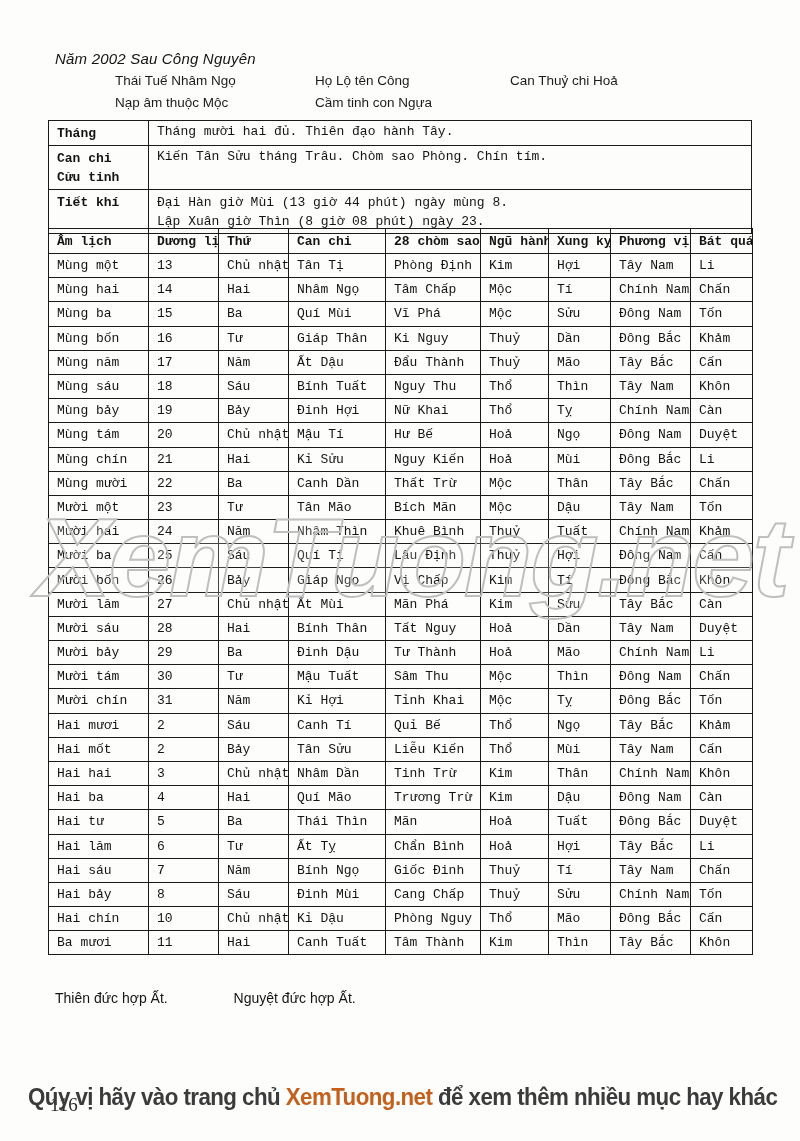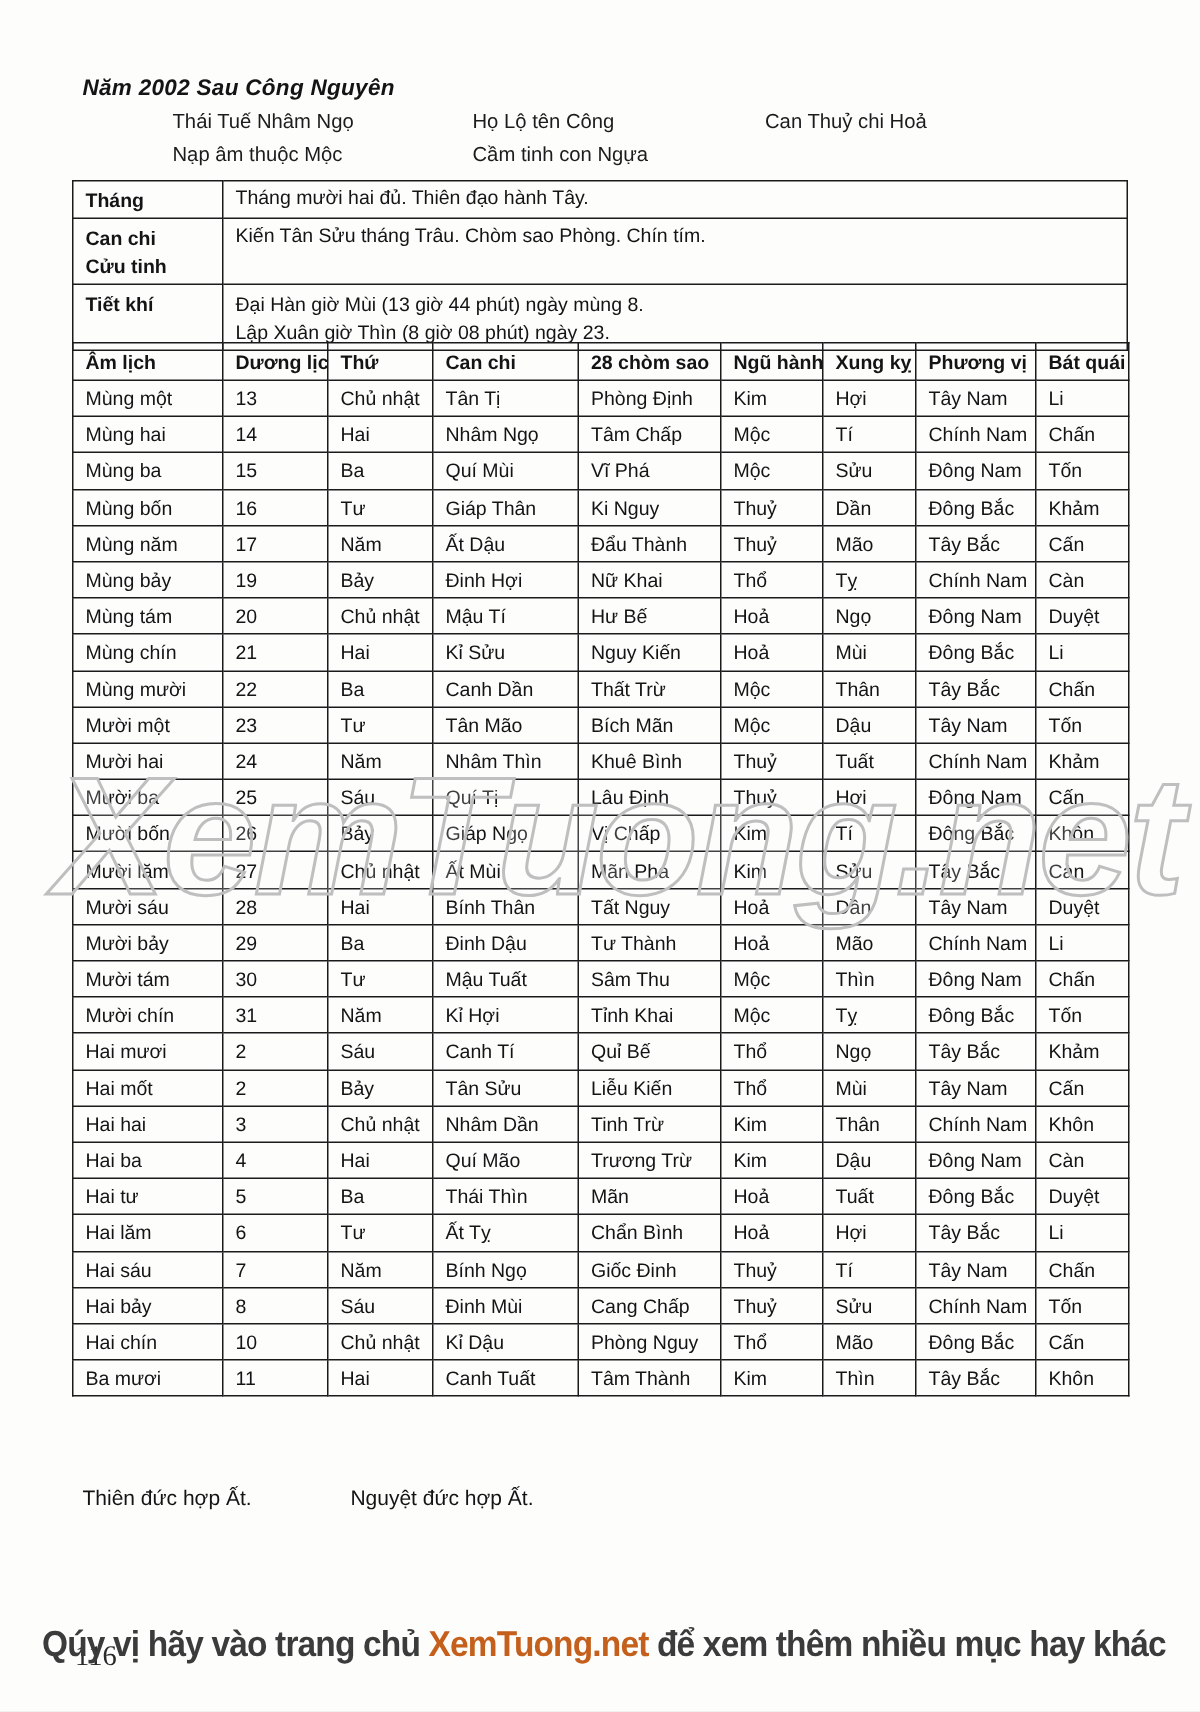--- a/index.html
+++ b/index.html
@@ -19,7 +19,7 @@
   
   .year-title {
     position: absolute; left: 55px; top: 50px;
-    font-size: 15px; font-weight: bold; font-style: italic;
+    font-size: 15px; font-weight: normal; font-style: italic;
     letter-spacing: 0.2px;
   }
   .hdr-item { position: absolute; font-size: 13.5px; color: #1c1c1c; }

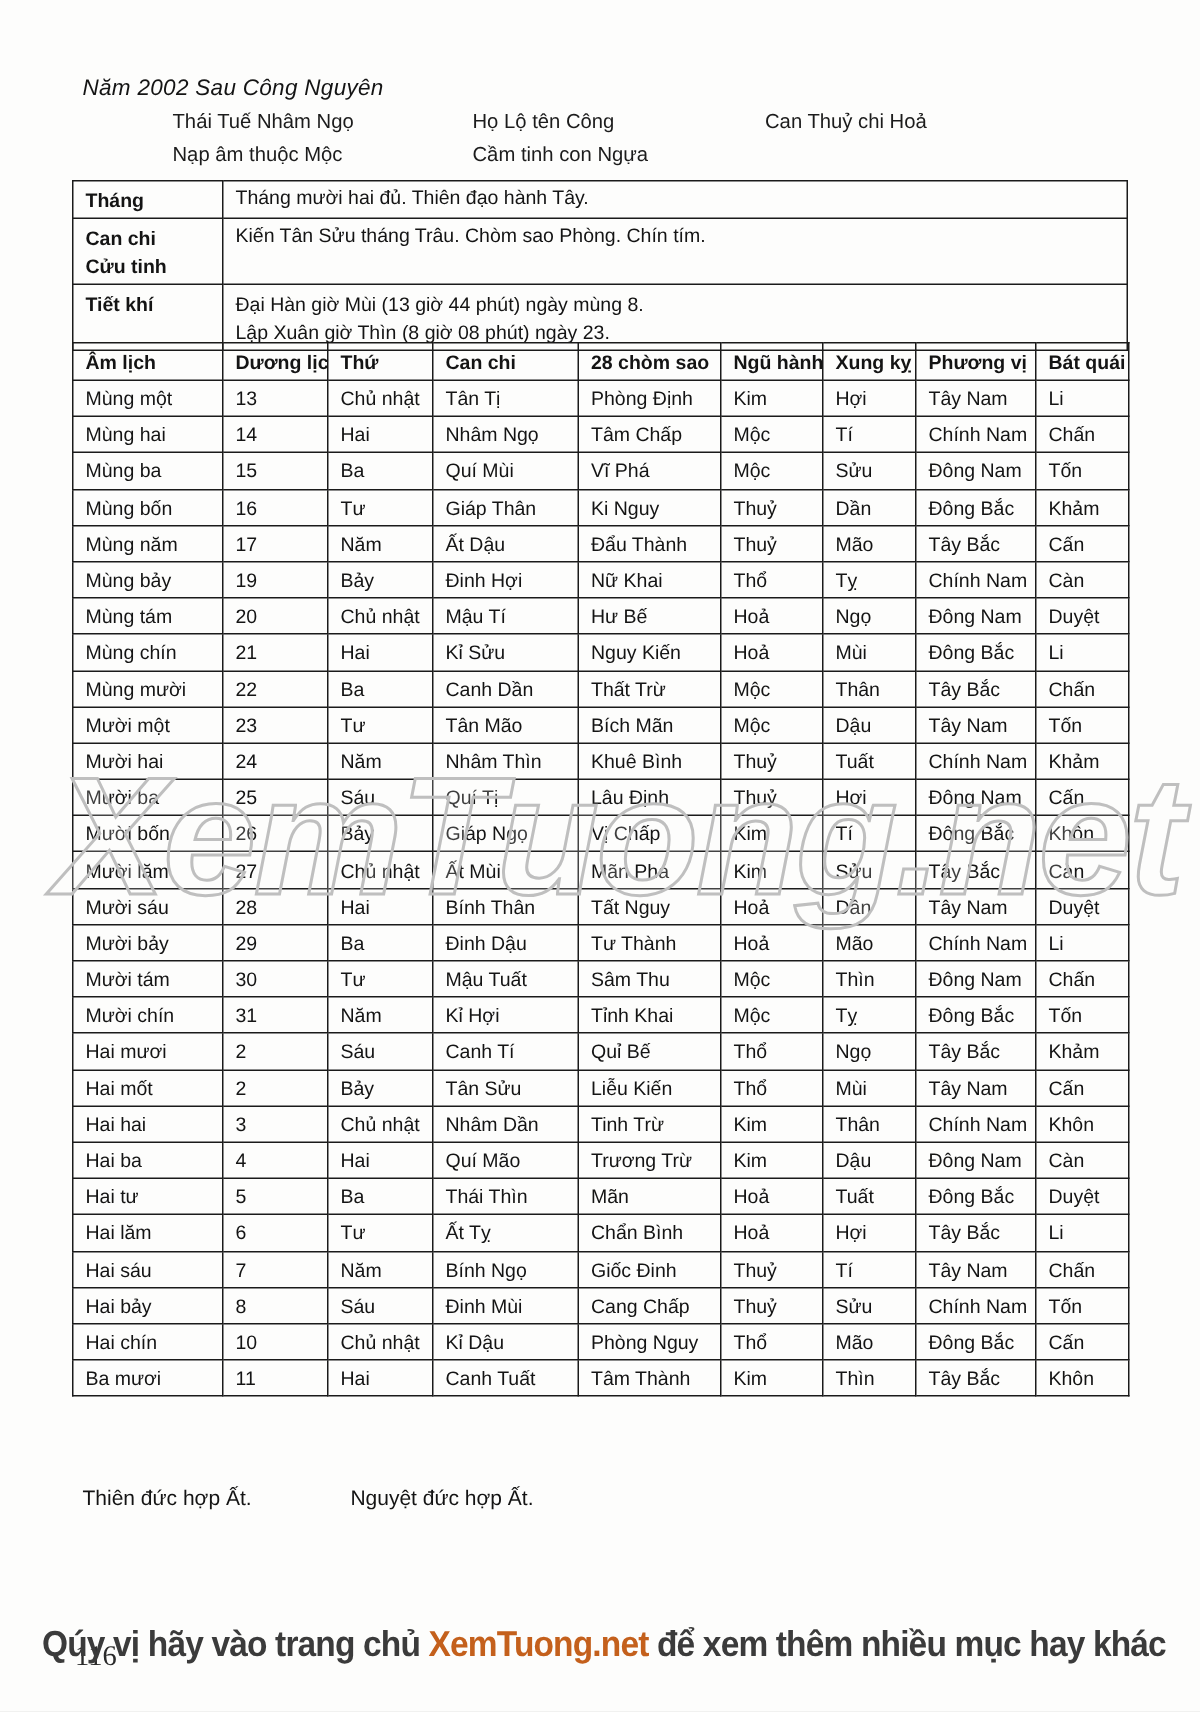--- a/index.html
+++ b/index.html
@@ -30,7 +30,7 @@
   .hdr-cam-tinh { left: 315px; top: 95px; }
 
   
-  table { border-collapse: collapse; table-layout: fixed; }
+  table { border-collapse: collapse; table-layout: fixed; font-family: Liberation Mono, monospace; }
   .info-table, .main-table {
     position: absolute; left: 48px; width: 704px;
     font-size: 13px;

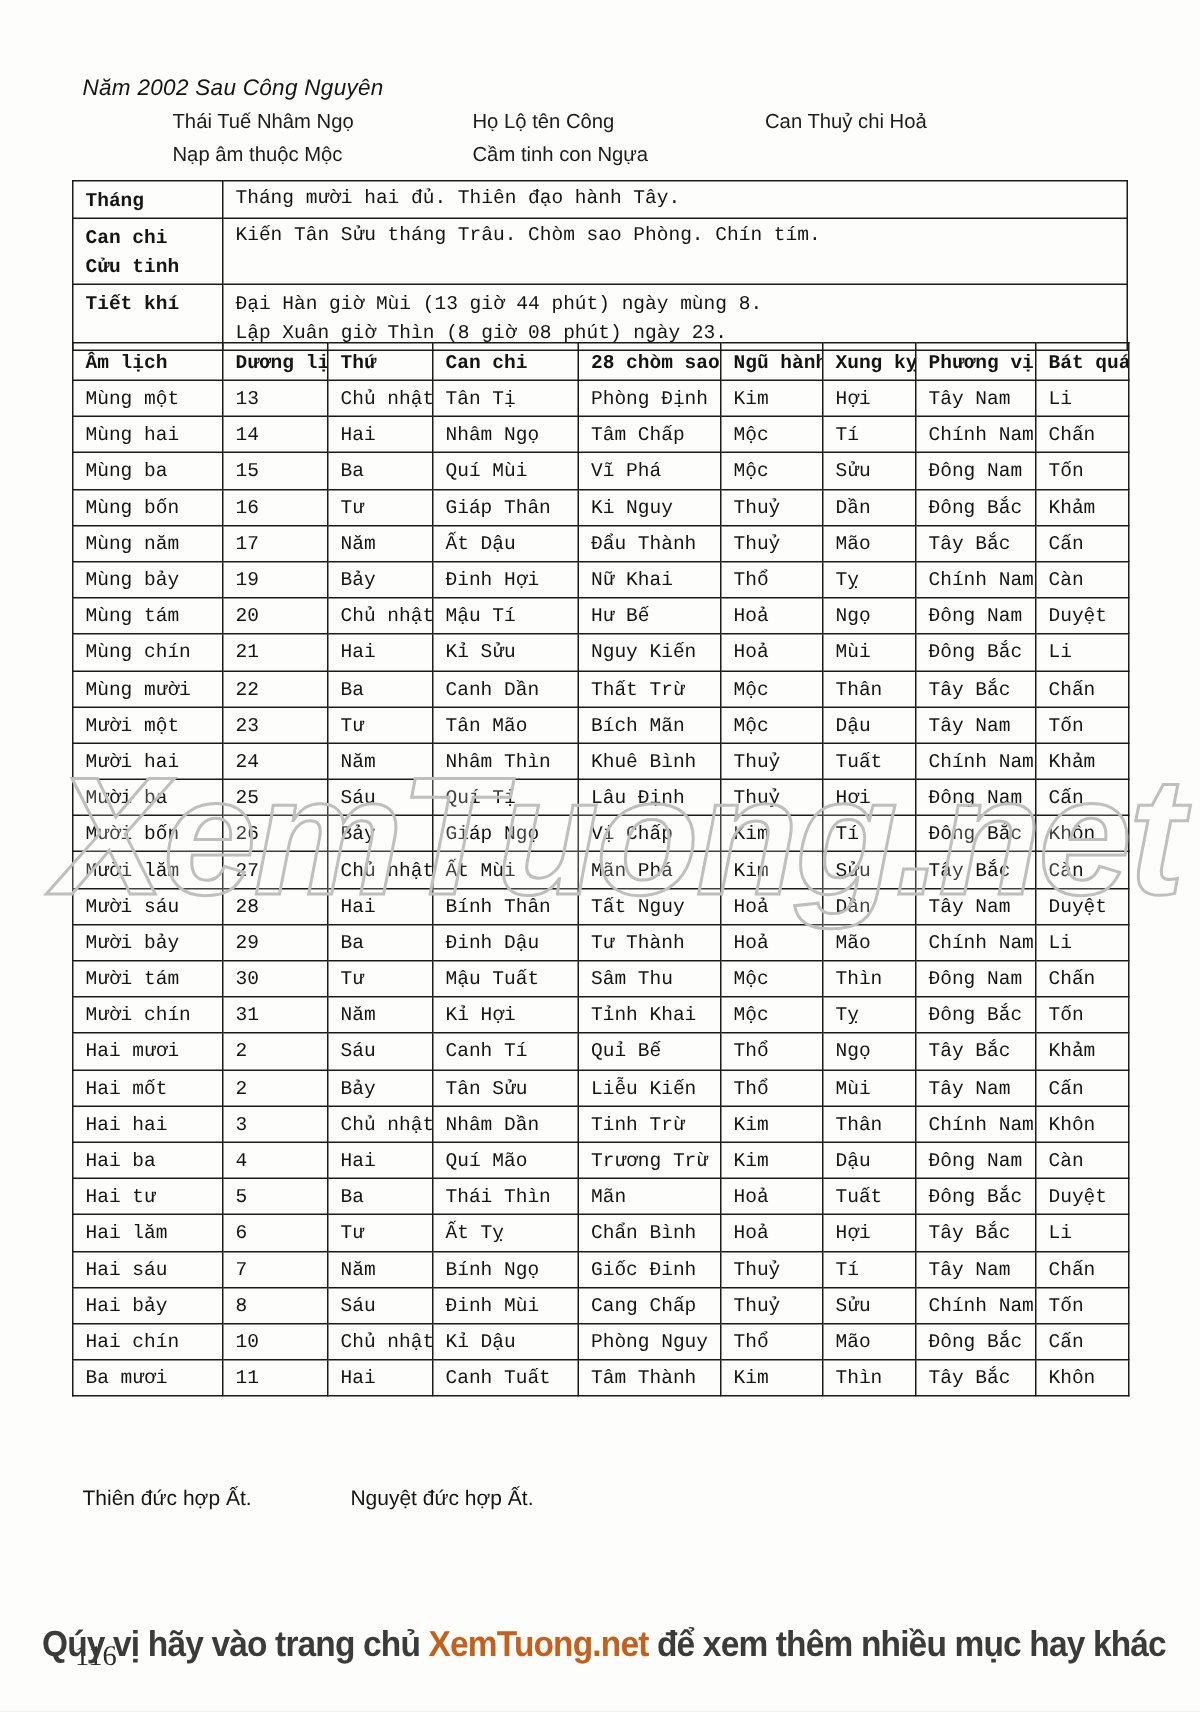--- a/index.html
+++ b/index.html
@@ -209,6 +209,17 @@
           <td>Cấn</td>
         </tr>
         <tr>
+          <td>Mùng sáu</td>
+          <td>18</td>
+          <td>Sáu</td>
+          <td>Bính Tuất</td>
+          <td>Nguy Thu</td>
+          <td>Thổ</td>
+          <td>Thìn</td>
+          <td>Tây Nam</td>
+          <td>Khôn</td>
+        </tr>
+        <tr>
           <td>Mùng bảy</td>
           <td>19</td>
           <td>Bảy</td>

